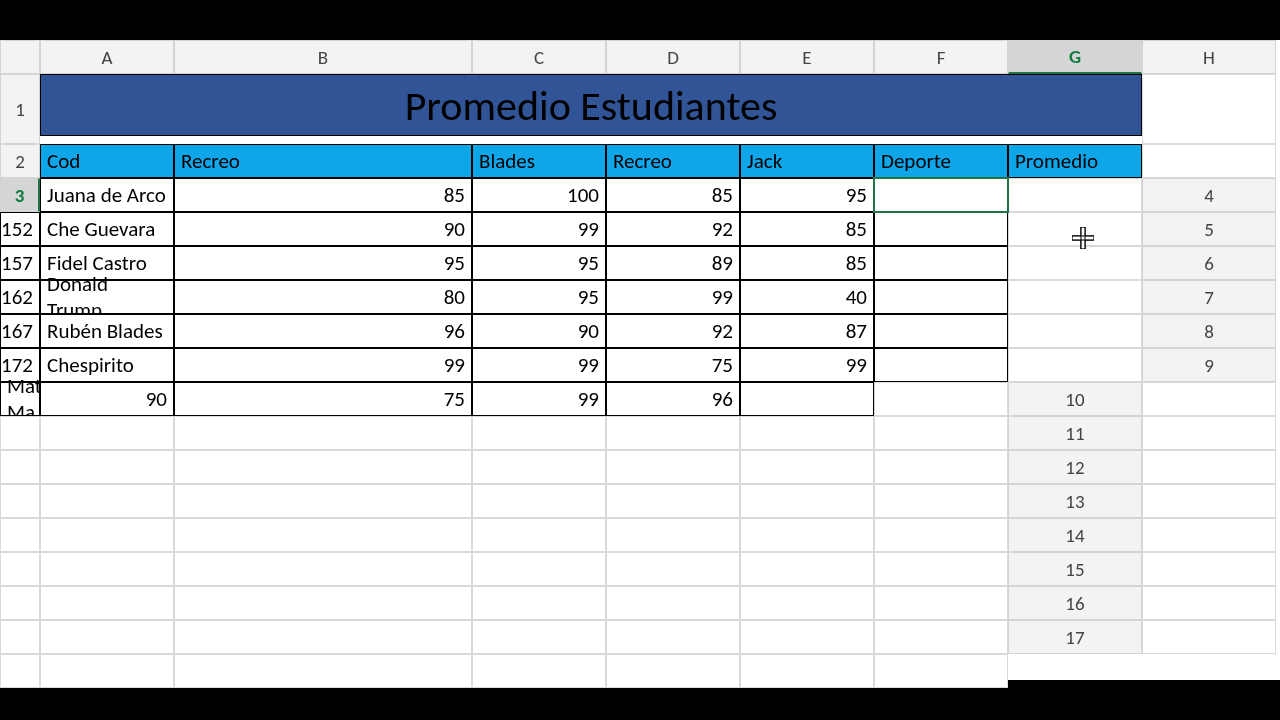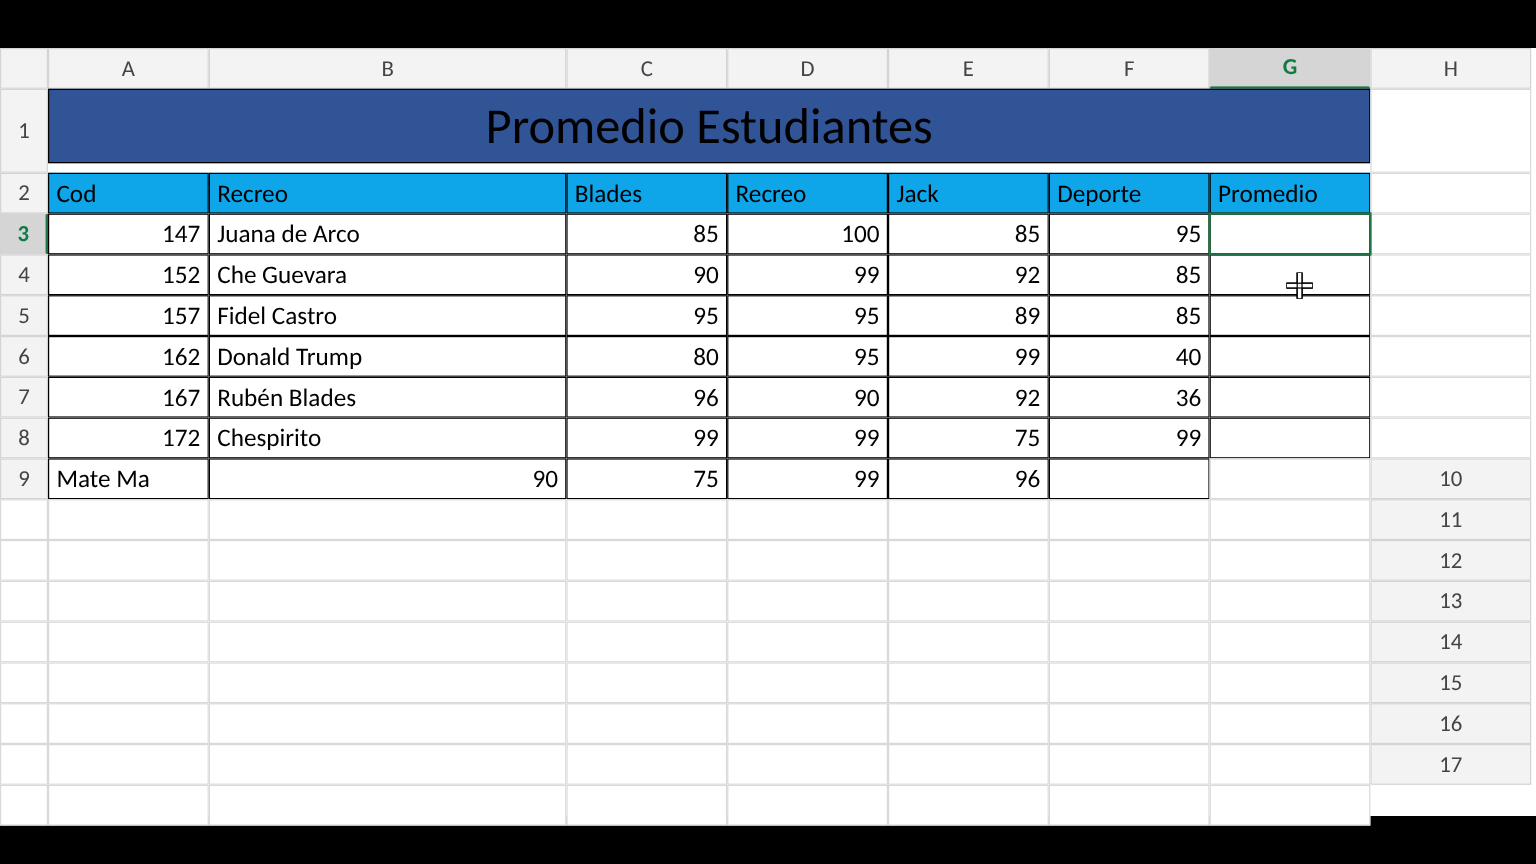--- a/index.html
+++ b/index.html
@@ -110,7 +110,6 @@
       <div class="hdr">Promedio</div>
       <div class="cell"></div>
       <div class="rowhead active">3</div>
-      <div class="data num">147</div>
       <div class="data">Juana de Arco</div>
       <div class="data num">85</div>
       <div class="data num">100</div>

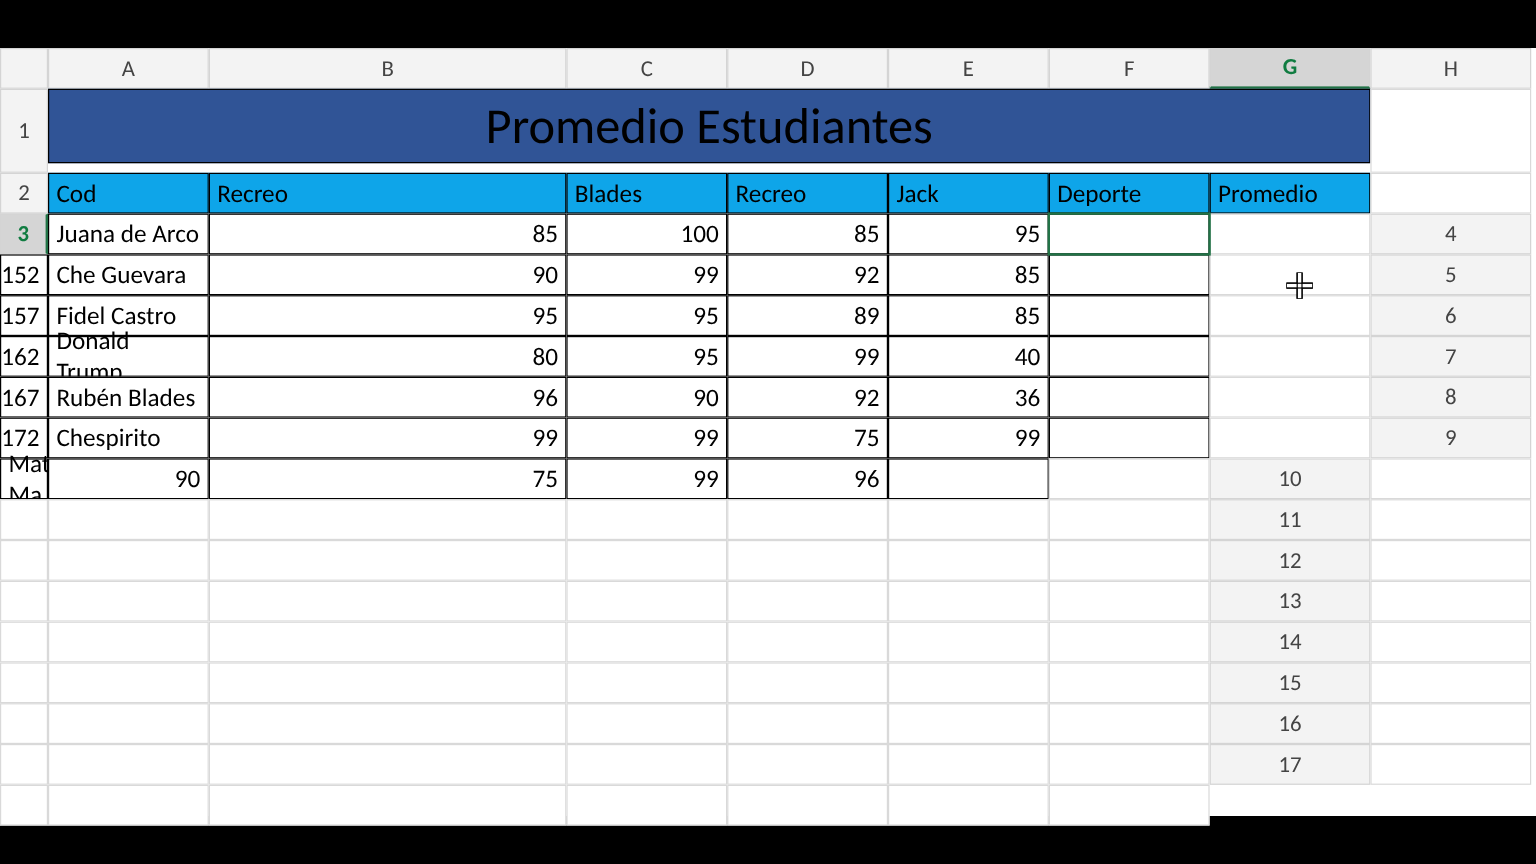--- a/index.html
+++ b/index.html
@@ -150,7 +150,7 @@
       <div class="data num">96</div>
       <div class="data num">90</div>
       <div class="data num">92</div>
-      <div class="data num">36</div>
+      <div class="data num">87</div>
       <div class="data num prom"></div>
       <div class="cell"></div>
       <div class="rowhead">8</div>

